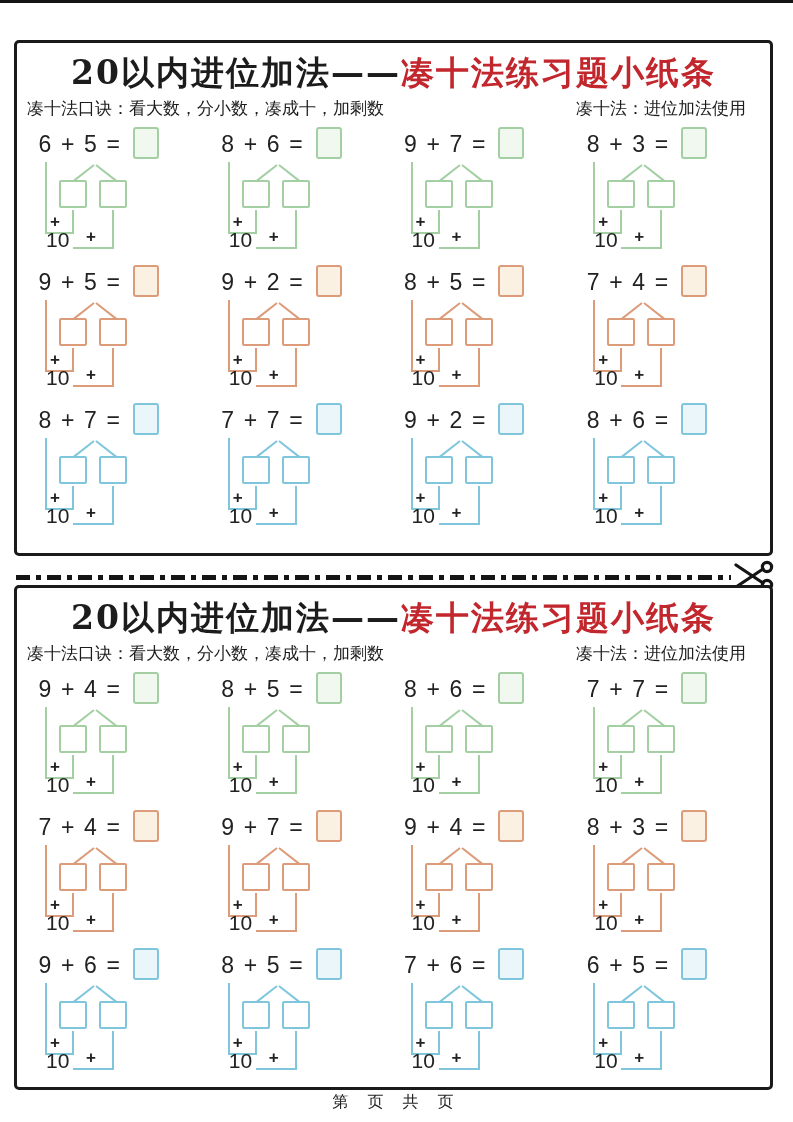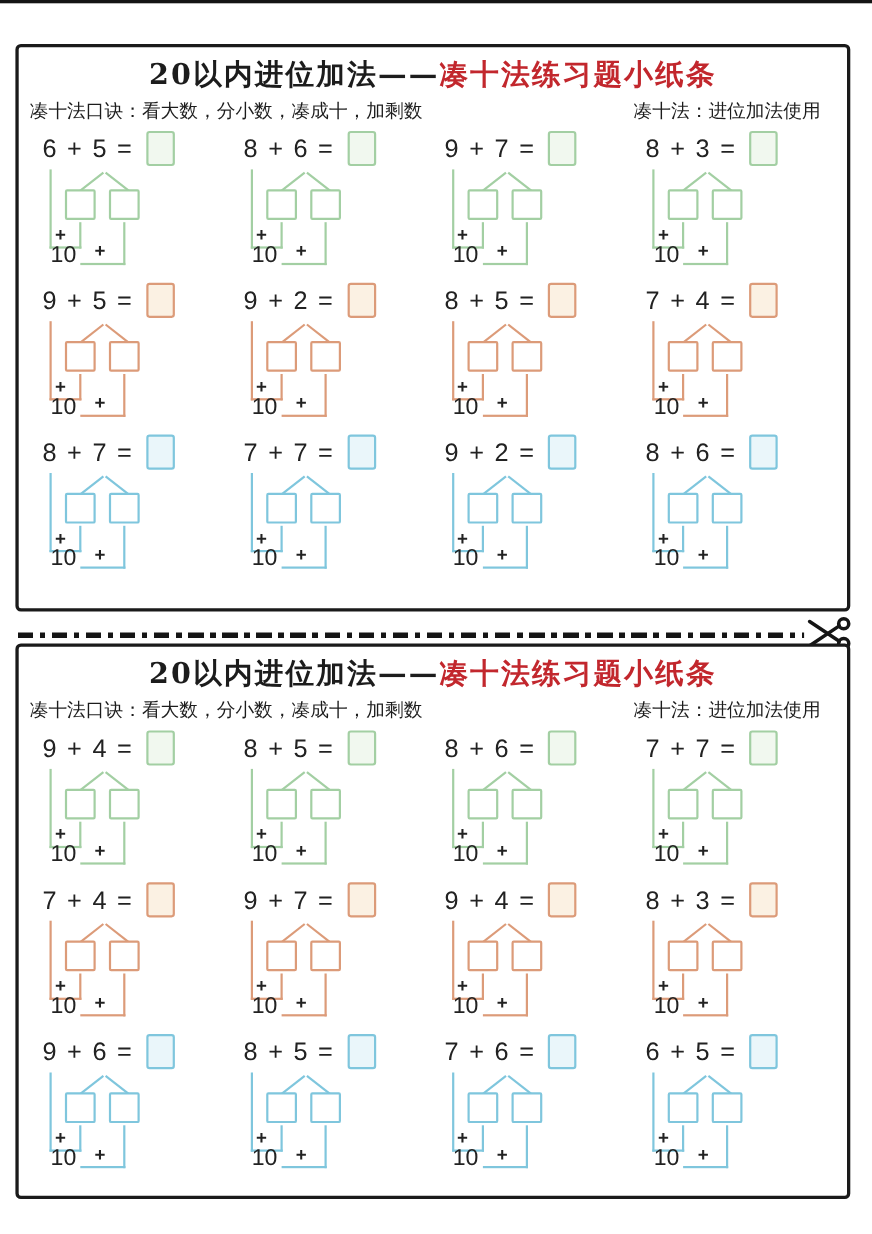--- a/index.html
+++ b/index.html
@@ -18,7 +18,7 @@
   .sheet-2 { top:585px; height:505px; }
 
   .sheet-title {
-    margin:9px 0 0 0; text-align:center; font-size:26px; font-weight:bold;
+    margin:9px 0 0 0; text-align:center; font-size:33px; font-weight:bold;
     font-family:"DejaVu Serif", serif; letter-spacing:2px; line-height:1.25;
   }
   .title-red { color:#c2272d; }

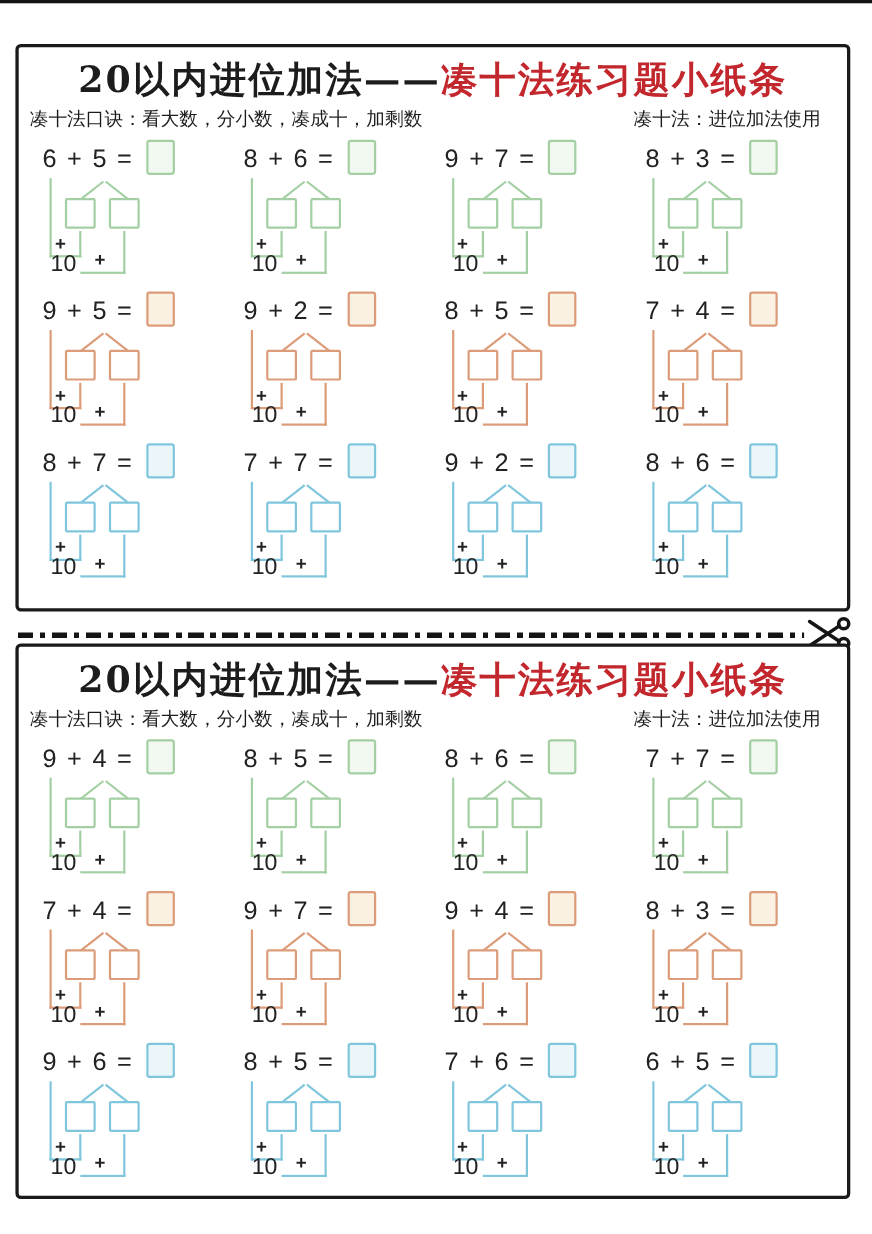--- a/index.html
+++ b/index.html
@@ -628,6 +628,7 @@
       </div>
   </div>
 
+  <div class="footer">第 页 共  页</div>
 </div>
 
 </body></html>

